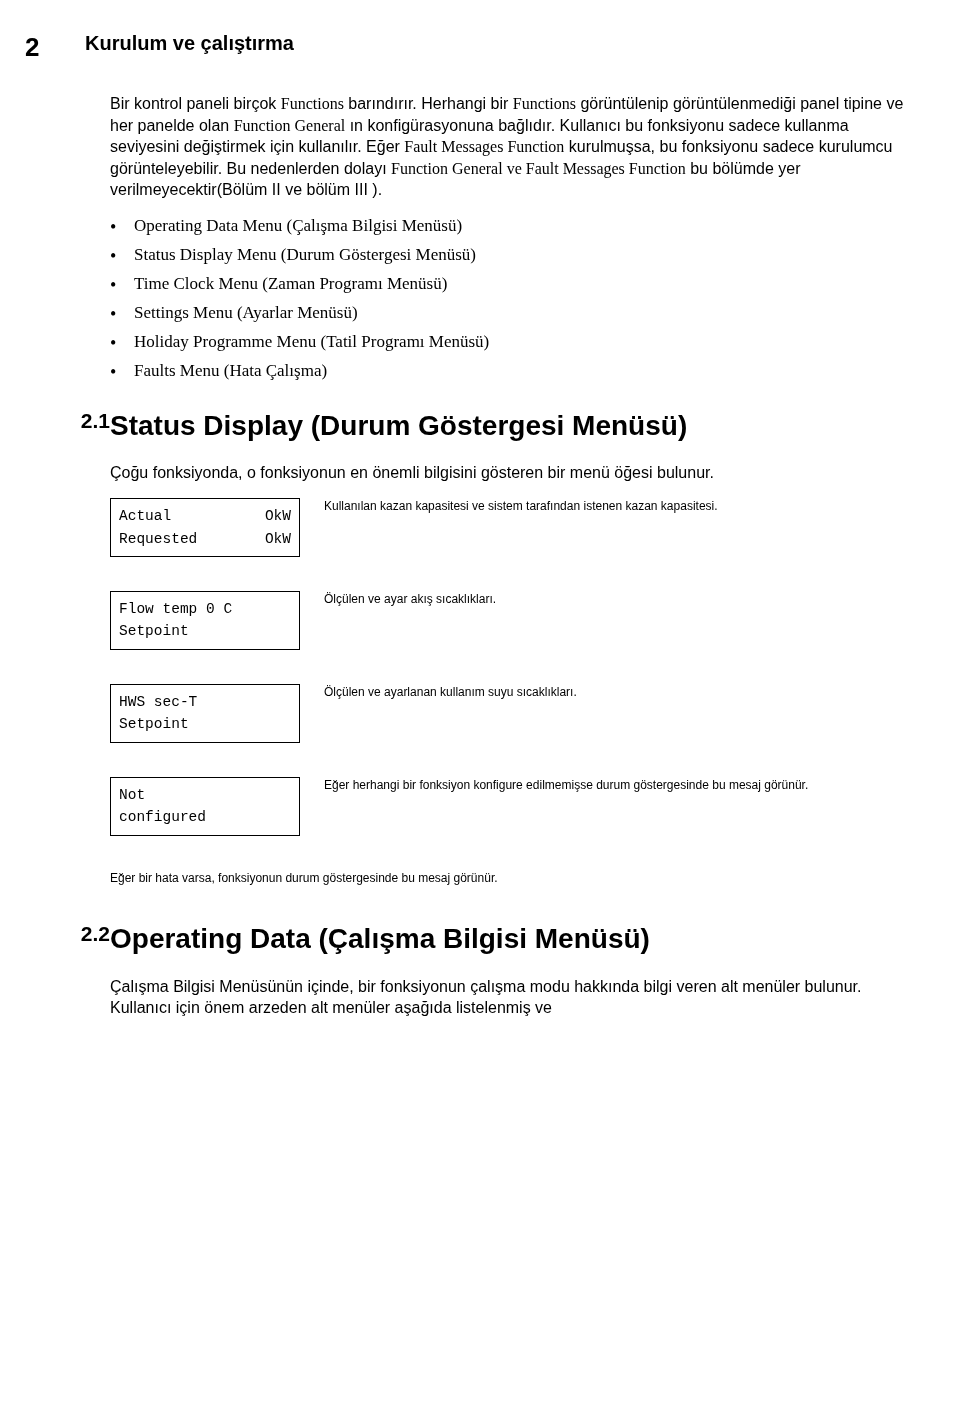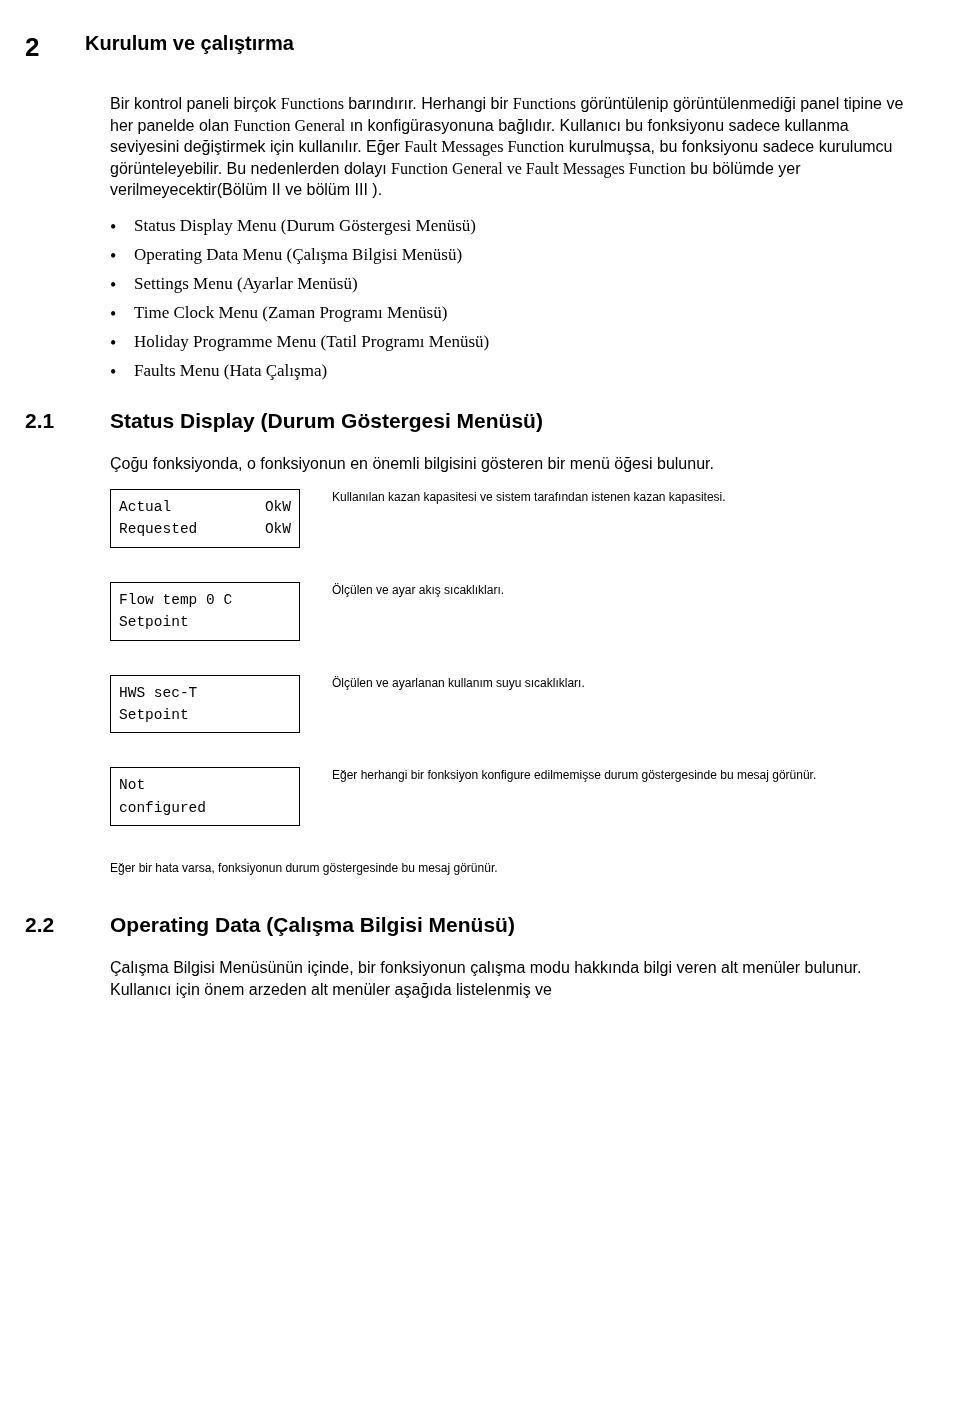--- a/index.html
+++ b/index.html
@@ -55,8 +55,8 @@
     <span class="sans">Bir kontrol paneli birçok </span><span class="serif">Functions</span><span class="sans"> barındırır. Herhangi bir </span><span class="serif">Functions</span><span class="sans"> görüntülenip görüntülenmediği panel tipine ve  her panelde olan </span><span class="serif">Function General</span><span class="sans"> ın konfigürasyonuna bağlıdır. Kullanıcı bu fonksiyonu sadece kullanma seviyesini değiştirmek için kullanılır. Eğer </span><span class="serif">Fault Messages Function</span><span class="sans"> kurulmuşsa,  bu fonksiyonu sadece kurulumcu görünteleyebilir. Bu nedenlerden dolayı  </span><span class="serif">Function General</span><span class="serif"> ve </span><span class="serif">Fault Messages Function</span><span class="sans">  bu bölümde yer verilmeyecektir(Bölüm II ve bölüm III ).</span>
   </p>
   <ul class="bullet-list">
+    <li>Operating Data Menu  (Çalışma Bilgisi Menüsü)</li>
     <li>Status Display Menu (Durum Göstergesi Menüsü)</li>
-    <li>Operating Data Menu  (Çalışma Bilgisi Menüsü)</li>
     <li>Settings Menu (Ayarlar Menüsü)</li>
     <li>Time Clock Menu (Zaman Programı Menüsü)</li>
     <li>Holiday Programme Menu (Tatil Programı Menüsü)</li>

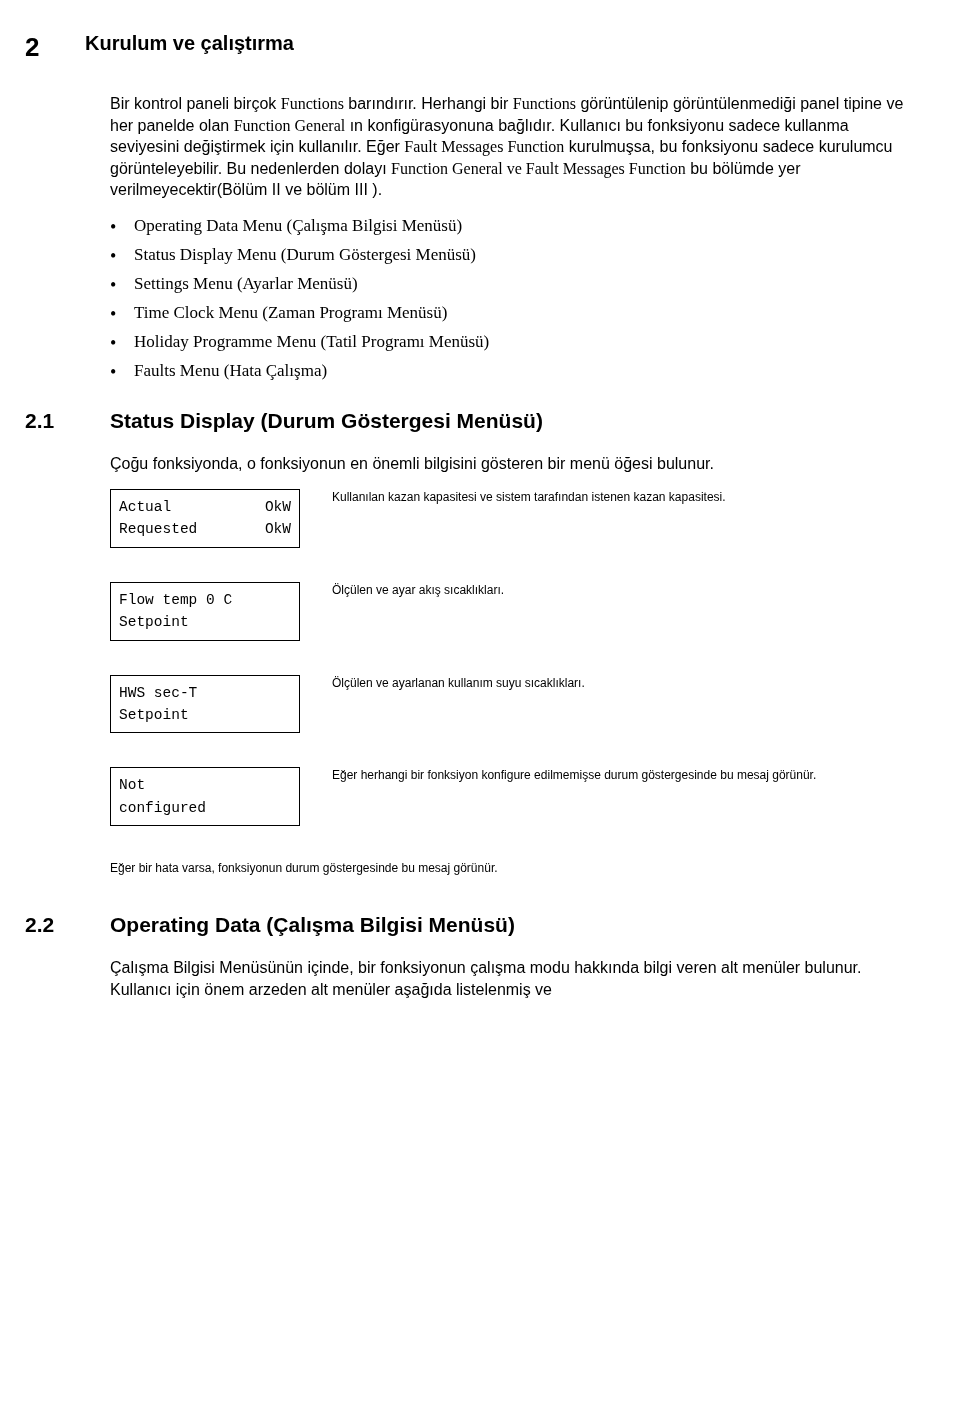--- a/index.html
+++ b/index.html
@@ -57,8 +57,8 @@
   <ul class="bullet-list">
     <li>Operating Data Menu  (Çalışma Bilgisi Menüsü)</li>
     <li>Status Display Menu (Durum Göstergesi Menüsü)</li>
+    <li>Time Clock Menu (Zaman Programı Menüsü)</li>
     <li>Settings Menu (Ayarlar Menüsü)</li>
-    <li>Time Clock Menu (Zaman Programı Menüsü)</li>
     <li>Holiday Programme Menu (Tatil Programı Menüsü)</li>
     <li>Faults Menu (Hata Çalışma)</li>
   </ul>

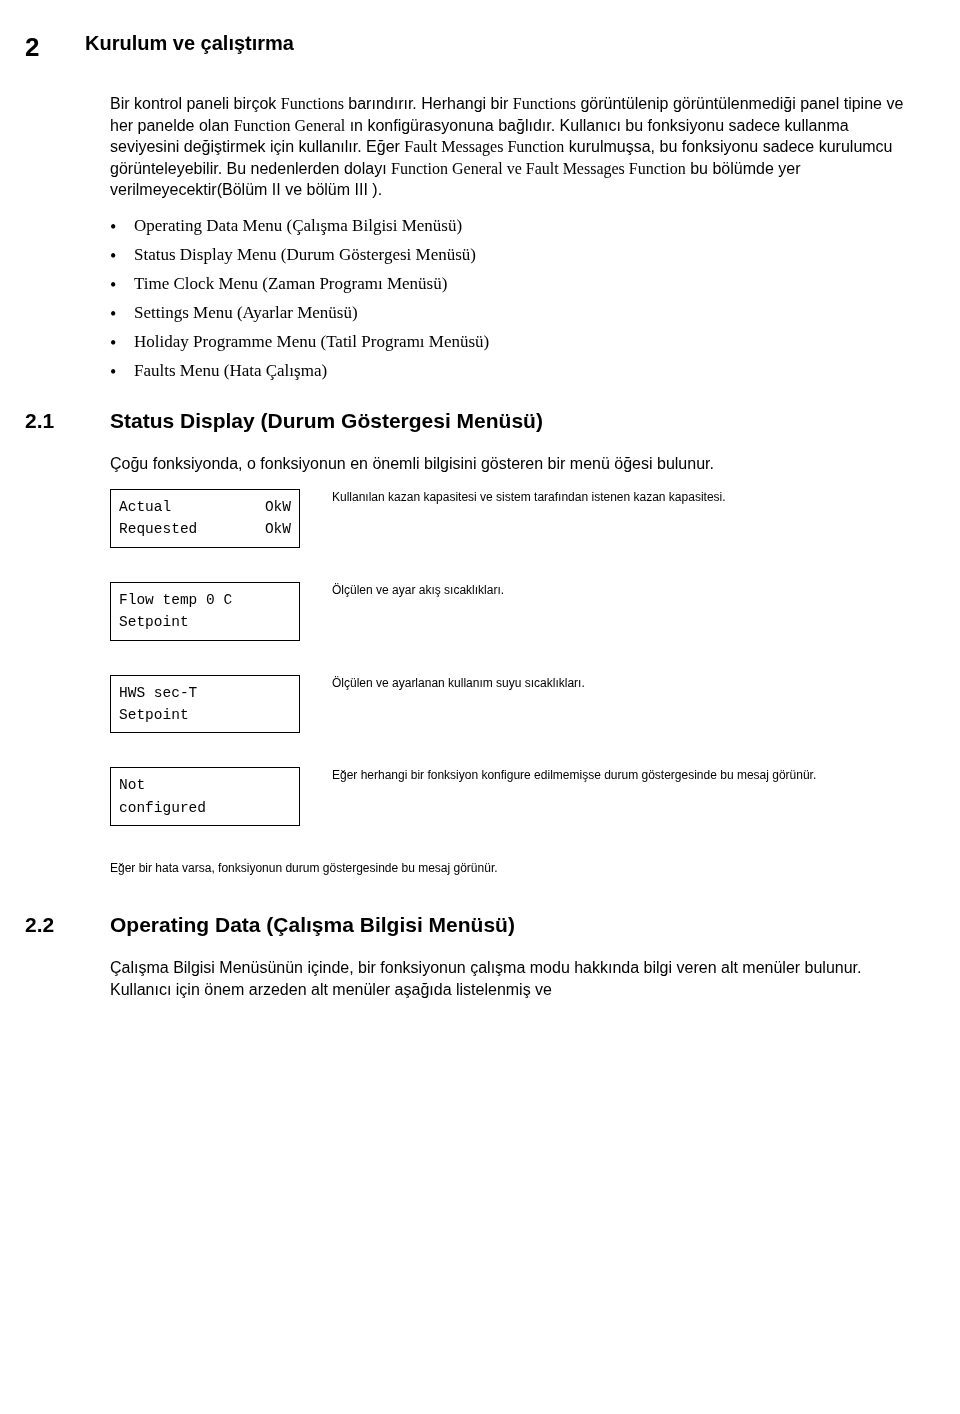--- a/index.html
+++ b/index.html
@@ -19,7 +19,7 @@
   .h1-num { font-size: 26px; font-weight: bold; width: 60px; flex-shrink:0; }
   .h1-title { font-size: 20px; font-weight: bold; }
   .h2-row { display: flex; margin-top: 24px; margin-bottom: 18px; }
-  .h2-num { font-size: 21px; font-weight: bold; width: 85px; flex-shrink:0; }
+  .h2-num { font-size: 21px; font-weight: bold; width: 85px; flex-shrink:0;text-align:right; }
   .h2-title { font-size: 21px; font-weight: bold; }
   .body-block { margin-left: 85px; }
   .para { margin: 10px 0 14px 0; }

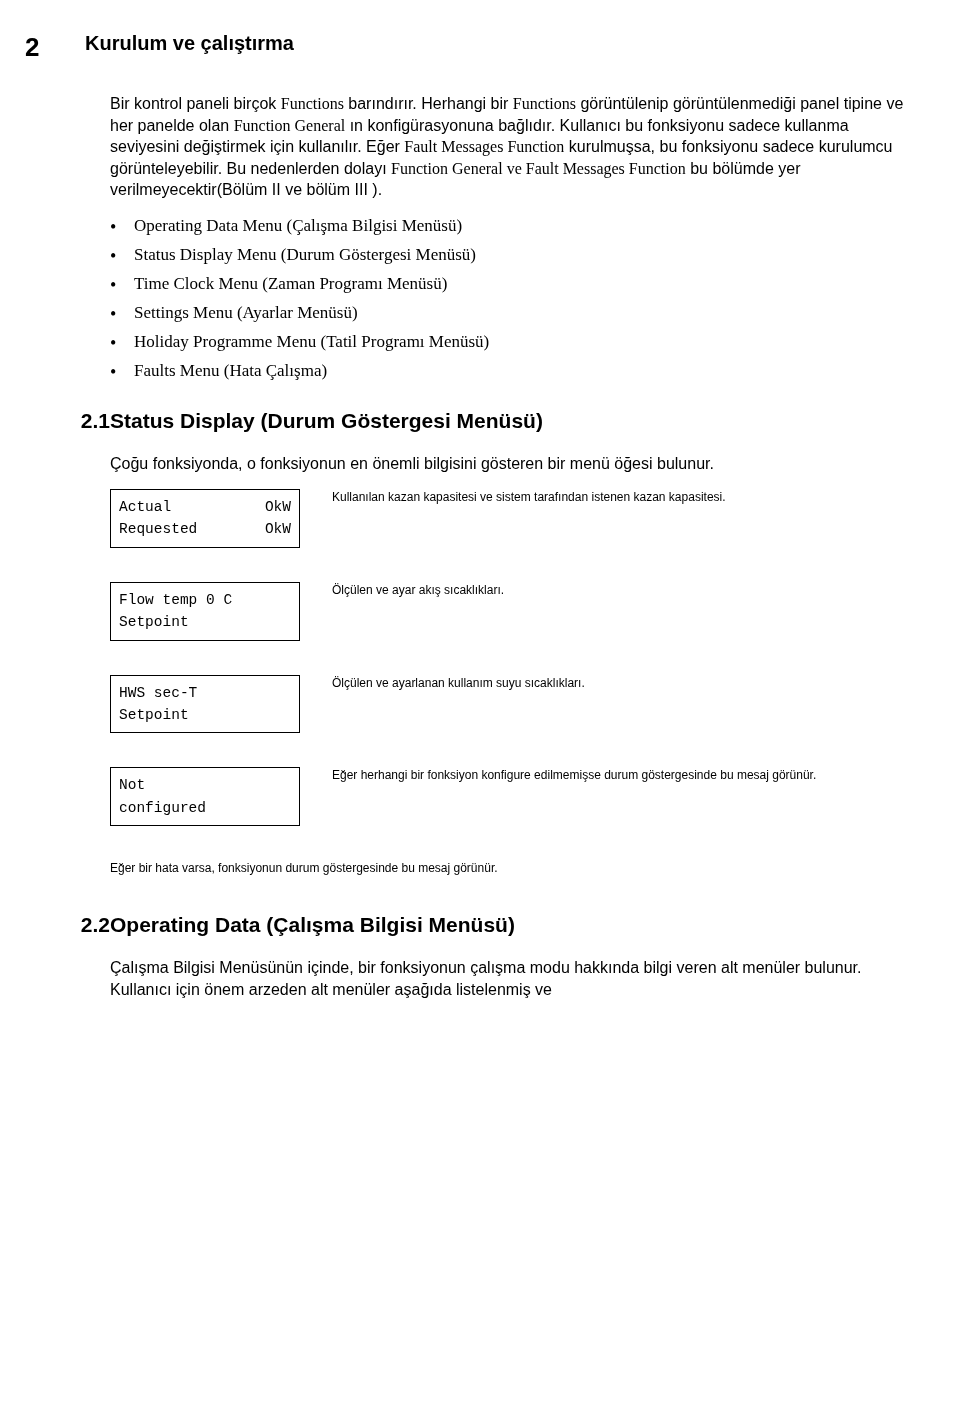--- a/index.html
+++ b/index.html
@@ -20,7 +20,7 @@
   .h1-title { font-size: 20px; font-weight: bold; }
   .h2-row { display: flex; margin-top: 24px; margin-bottom: 18px; }
   .h2-num { font-size: 21px; font-weight: bold; width: 85px; flex-shrink:0;text-align:right; }
-  .h2-title { font-size: 21px; font-weight: bold; }
+  .h2-title { font-size: 28px; font-weight: bold; }
   .body-block { margin-left: 85px; }
   .para { margin: 10px 0 14px 0; }
   .bullet-list { margin: 10px 0 16px 0; padding: 0; list-style: none; }

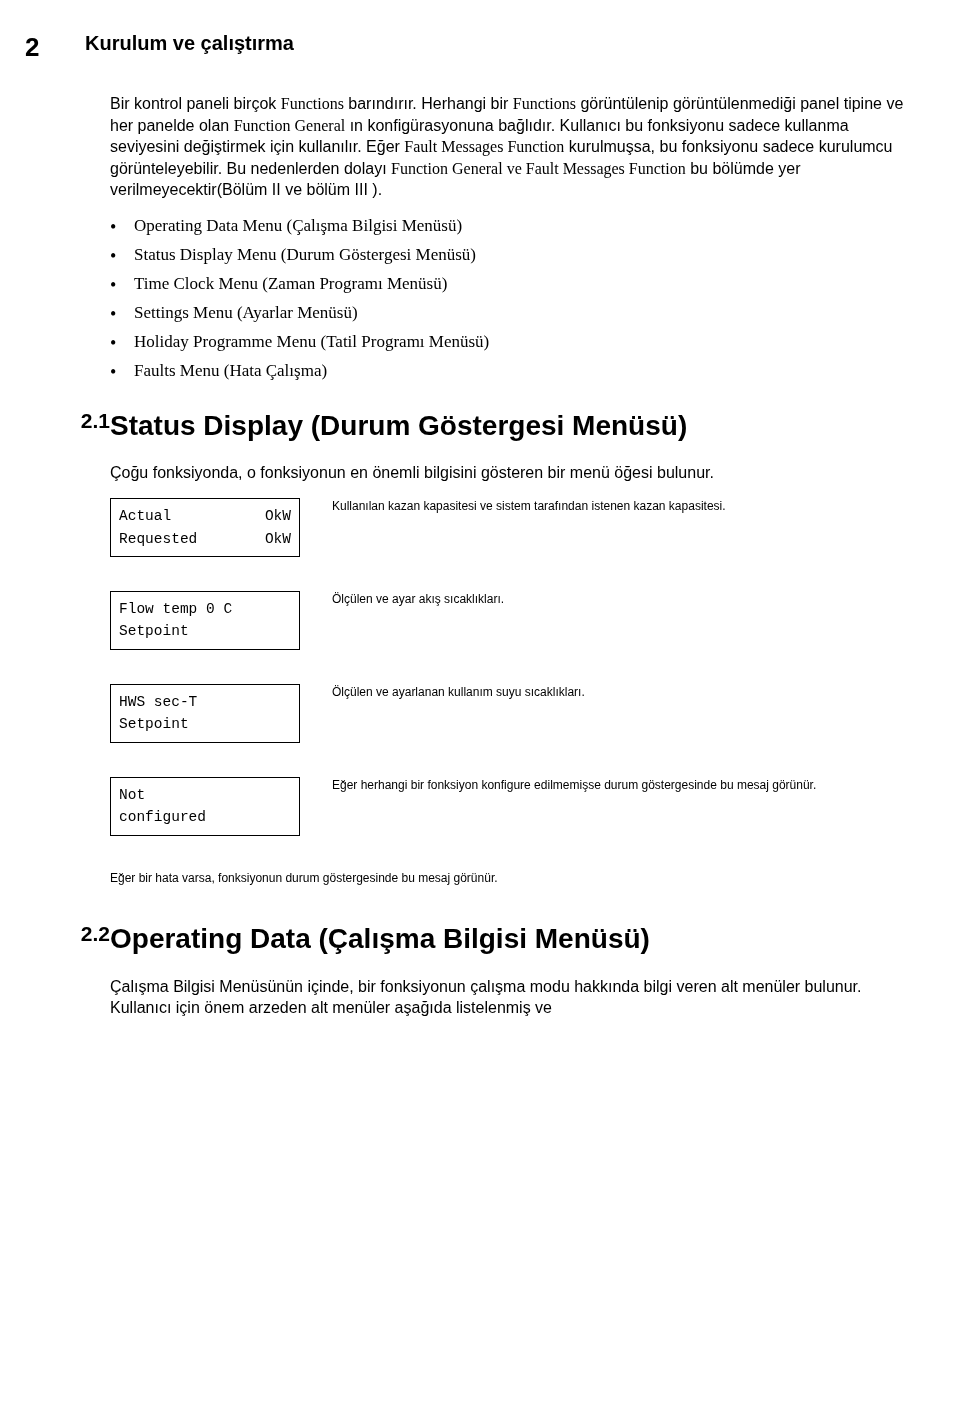--- a/index.html
+++ b/index.html
@@ -34,7 +34,7 @@
     padding: 6px 8px;
     font-family: "Courier New", Courier, monospace;
     font-size: 14.5px;
-    margin-right: 32px;
+    margin-right: 24px;
     flex-shrink: 0;
     line-height: 1.55;
     box-sizing: border-box;

